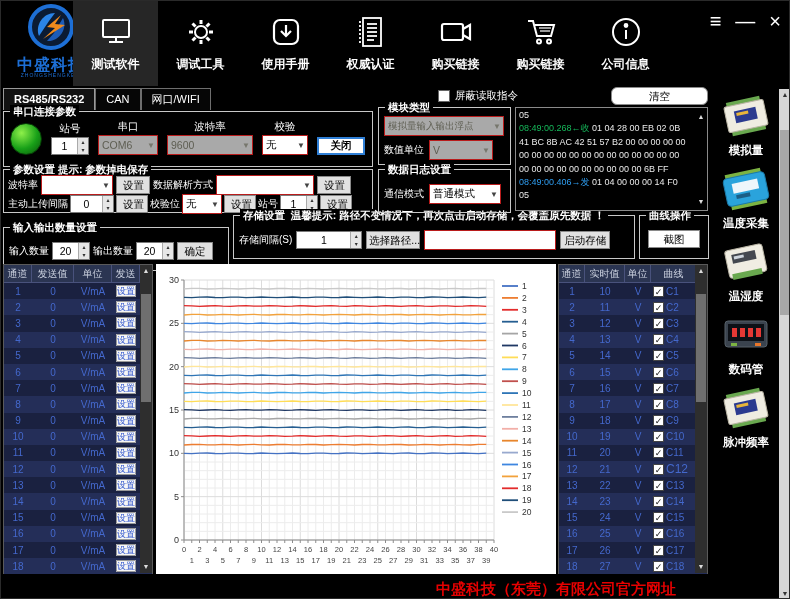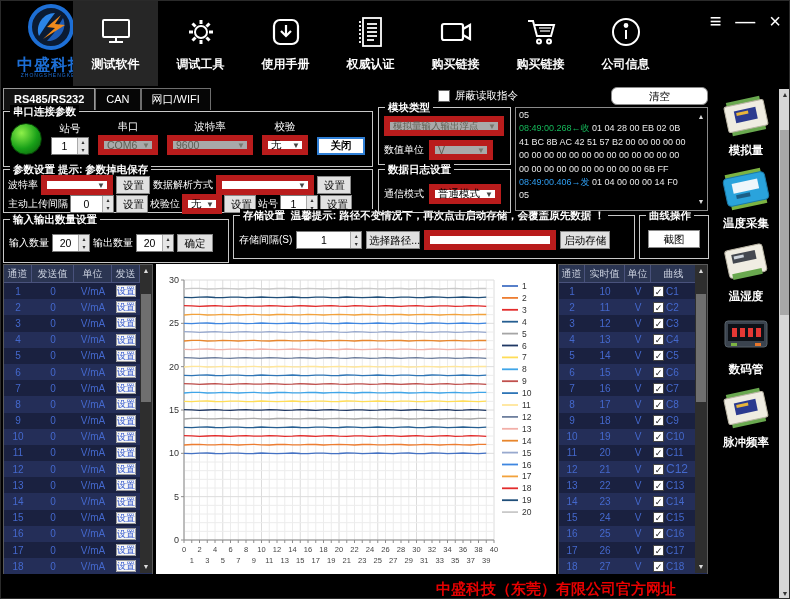--- a/index.html
+++ b/index.html
@@ -30,7 +30,7 @@
   .lb { color:#fff; font-size:10.5px; white-space:nowrap; }
   .sm { font-size:10px; }
 
-  .sel { display:inline-flex; align-items:center; background:#fff; border:6px solid #b91c1c; height:20px; padding-left:3px; font-size:10.5px; color:#000; }
+  .sel { display:inline-flex; align-items:center; background:#fff; border:1px solid #b91c1c; height:20px; padding-left:3px; font-size:10.5px; color:#000; }
   .sel .selval { flex:1; overflow:hidden; white-space:nowrap; }
   .chev { width:12px; color:#444; font-size:8px; text-align:center; flex:none; }
   .sel.dis { background:#a9a9a9; color:#5e5e52; } .sel.dis .chev { color:#77776d; }

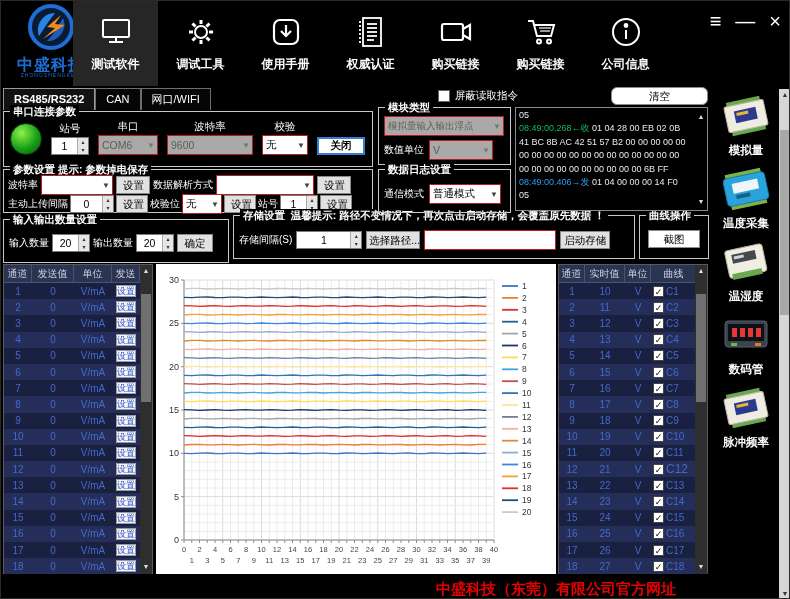--- a/index.html
+++ b/index.html
@@ -52,7 +52,7 @@
   #param-group { left:2px; top:168px; width:370px; height:44px; }
   .prow { position:absolute; display:flex; align-items:center; gap:3px; }
 
-  #io-group      { left:2px;   top:218px; width:226px; height:44px; }
+  #io-group      { left:2px;   top:226px; width:226px; height:44px; }
   #storage-group { left:232px; top:214px; width:402px; height:44px; }
   #curve-group   { left:638px; top:214px; width:70px;  height:44px; }
   #module-group  { left:377px; top:106px; width:133px; height:58px; }

